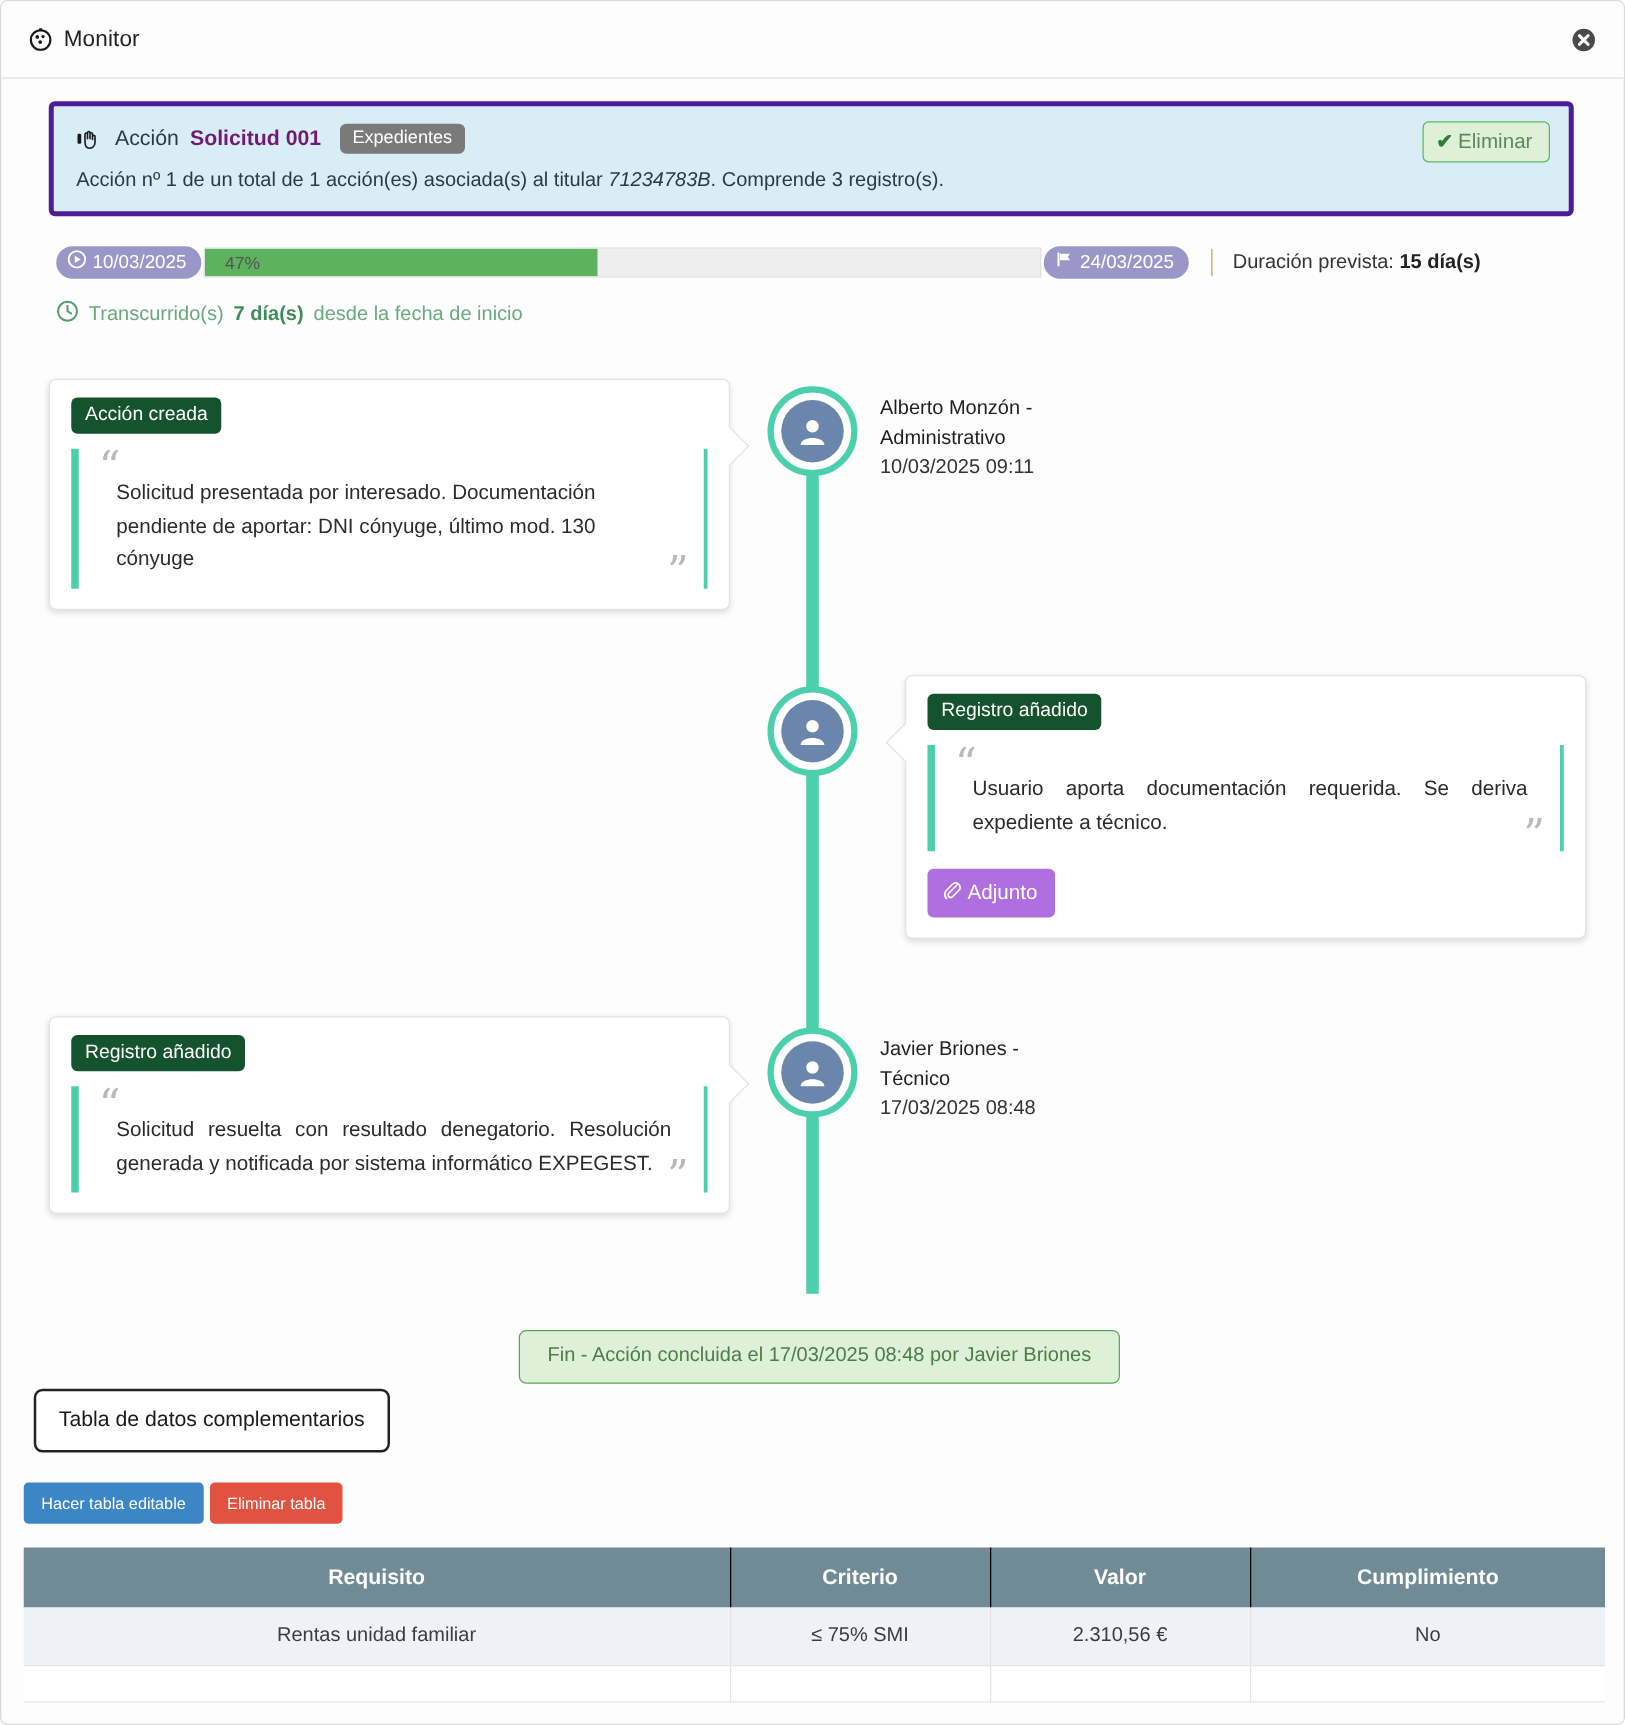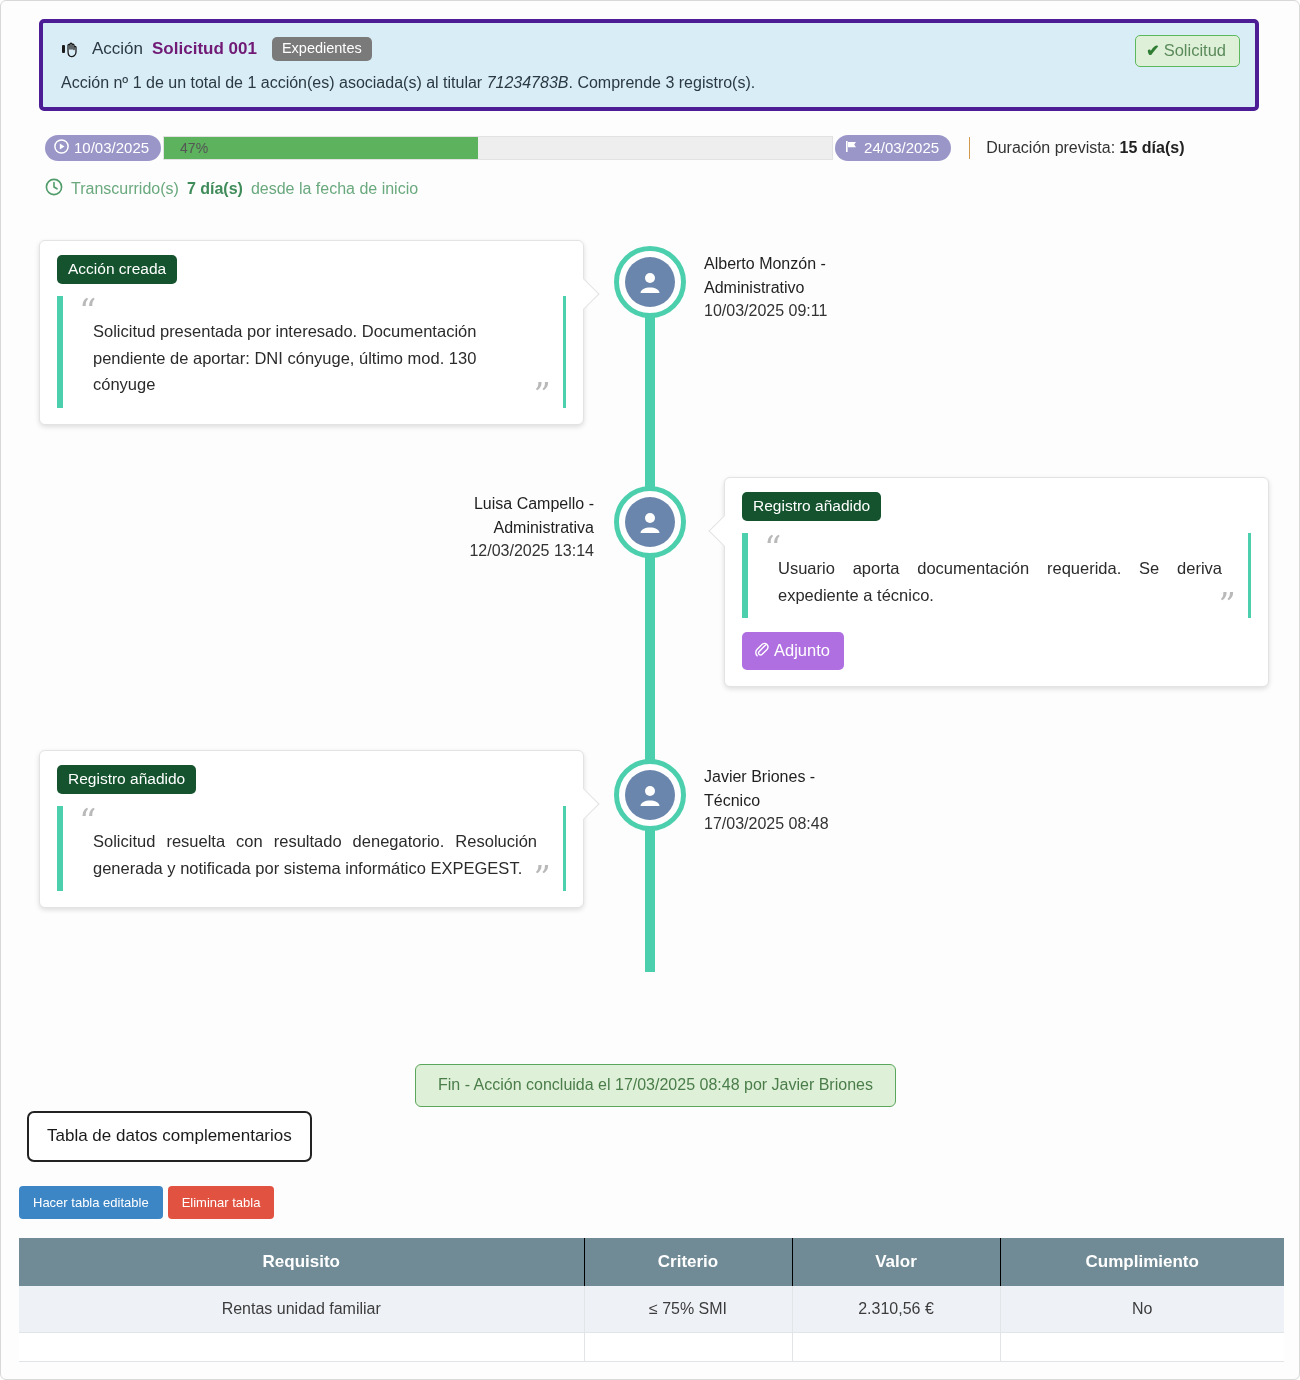--- a/index.html
+++ b/index.html
@@ -330,6 +330,26 @@
 
 <div class="page">
 
+  <div class="window-header">
+    <div class="window-title-wrap">
+      <span class="monitor-icon">
+        <svg width="19" height="19" viewBox="0 0 19 19">
+          <circle cx="9.5" cy="10" r="7.8" fill="none" stroke="#1a1a1a" stroke-width="1.7"></circle>
+          <circle cx="6.8" cy="7.5" r="1.5" fill="#1a1a1a"></circle>
+          <circle cx="11.4" cy="7.2" r="1.3" fill="#1a1a1a"></circle>
+          <circle cx="9.2" cy="11.6" r="1.5" fill="#1a1a1a"></circle>
+          <rect x="8.2" y="0.6" width="2.6" height="2.4" rx="0.6" fill="#1a1a1a"></rect>
+        </svg>
+      </span>
+      <span class="window-title">Monitor</span>
+    </div>
+    <span class="close-icon">
+      <svg width="20" height="20" viewBox="0 0 20 20">
+        <circle cx="10" cy="10" r="9" fill="#4a4a4a"></circle>
+        <path d="M6.5 6.5 L13.5 13.5 M13.5 6.5 L6.5 13.5" stroke="#ffffff" stroke-width="2.4" stroke-linecap="round"></path>
+      </svg>
+    </span>
+  </div>
 
   <div class="info-banner">
     <div class="banner-line1">

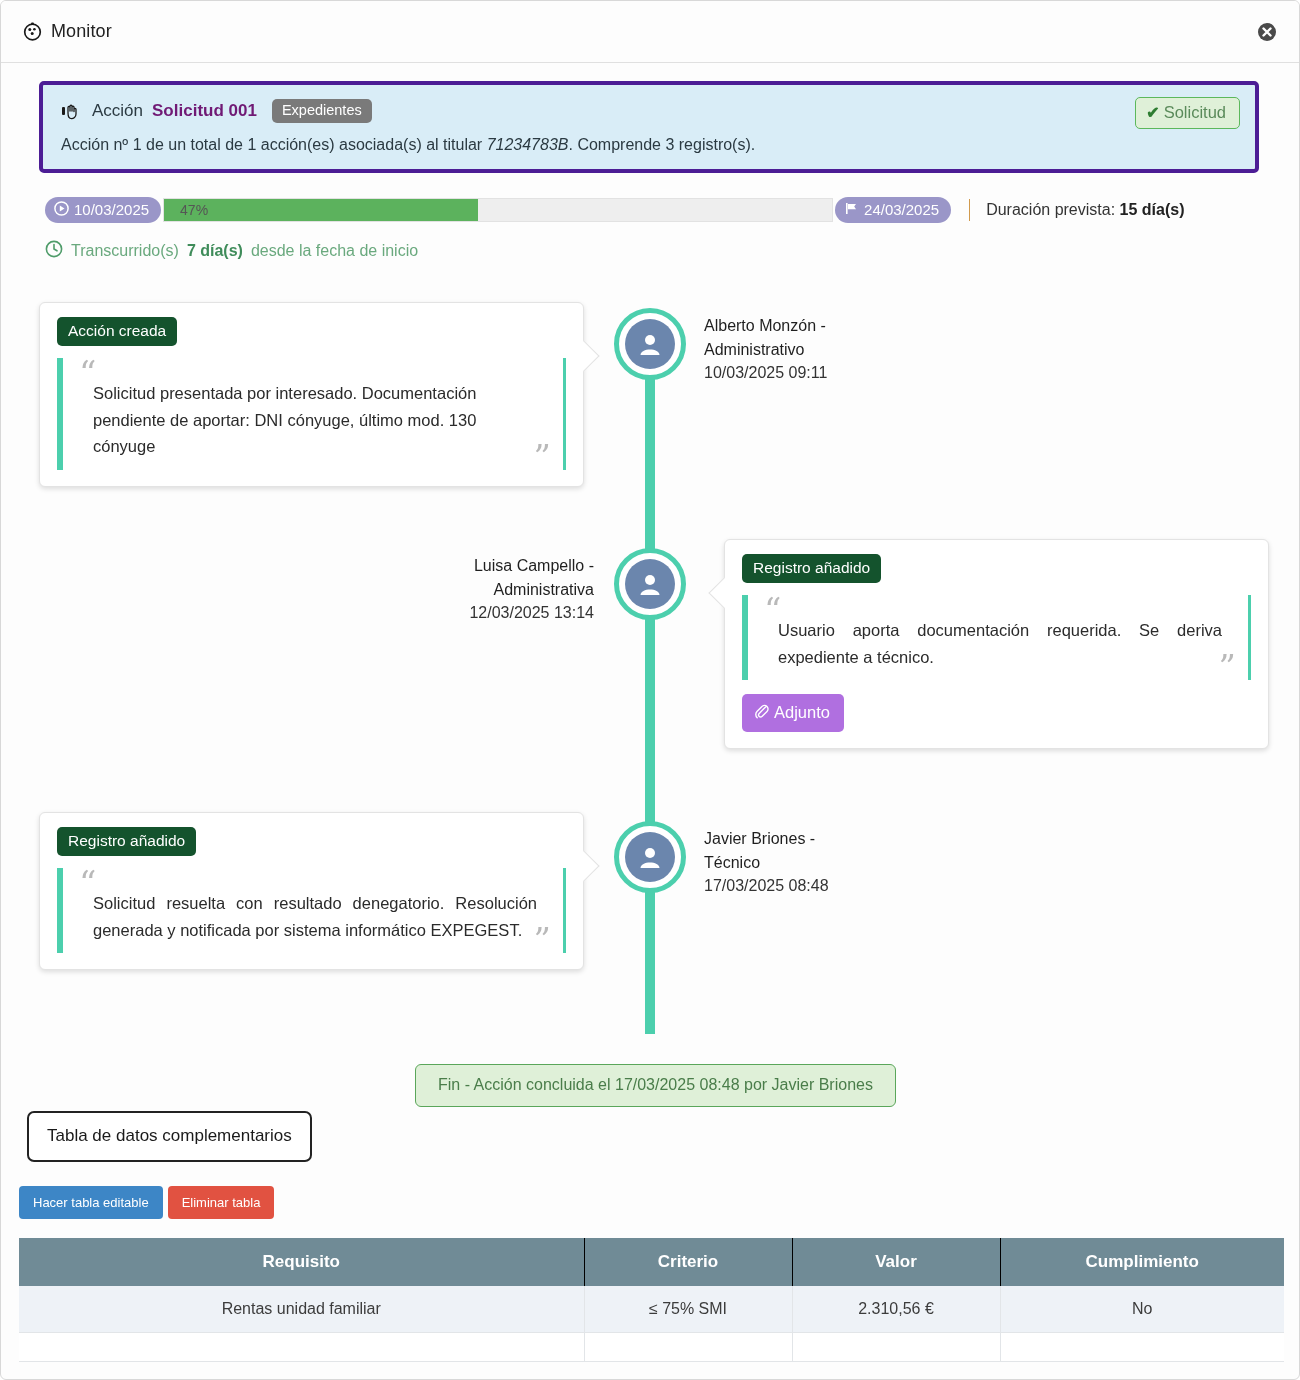--- a/index.html
+++ b/index.html
@@ -368,7 +368,7 @@
     </div>
     <div class="badge-concluida">
       <span class="check-mark">✔</span>
-      <span>Solicitud</span>
+      <span>Eliminar</span>
     </div>
   </div>
 

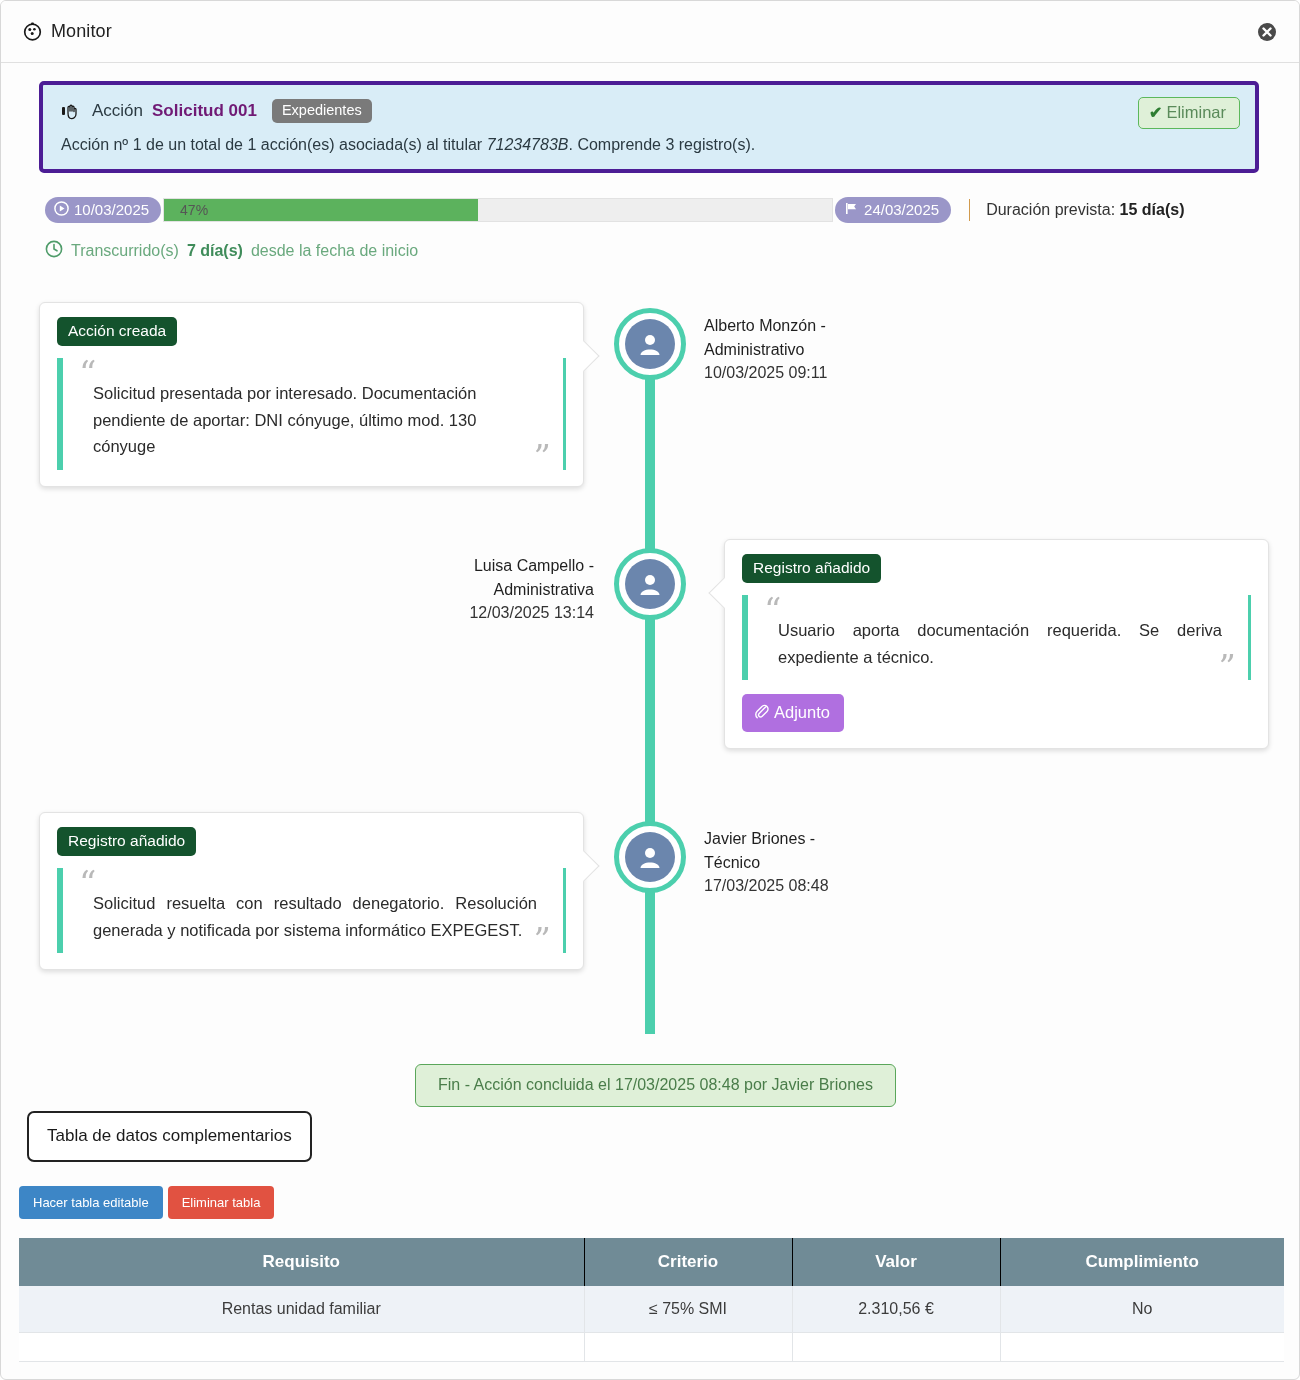--- a/index.html
+++ b/index.html
@@ -467,11 +467,6 @@
           <path d="M4.5 25 C4.5 17.5 23.5 17.5 23.5 25 Z" fill="#ffffff"></path>
         </svg>
       </span>
-    </div>
-    <div class="meta left" style="top:270px;">
-      <div>Luisa Campello -</div>
-      <div>Administrativa</div>
-      <div class="when">12/03/2025 13:14</div>
     </div>
 
     <div class="card left-card" style="left:38px; top:528px; width:545px;">

